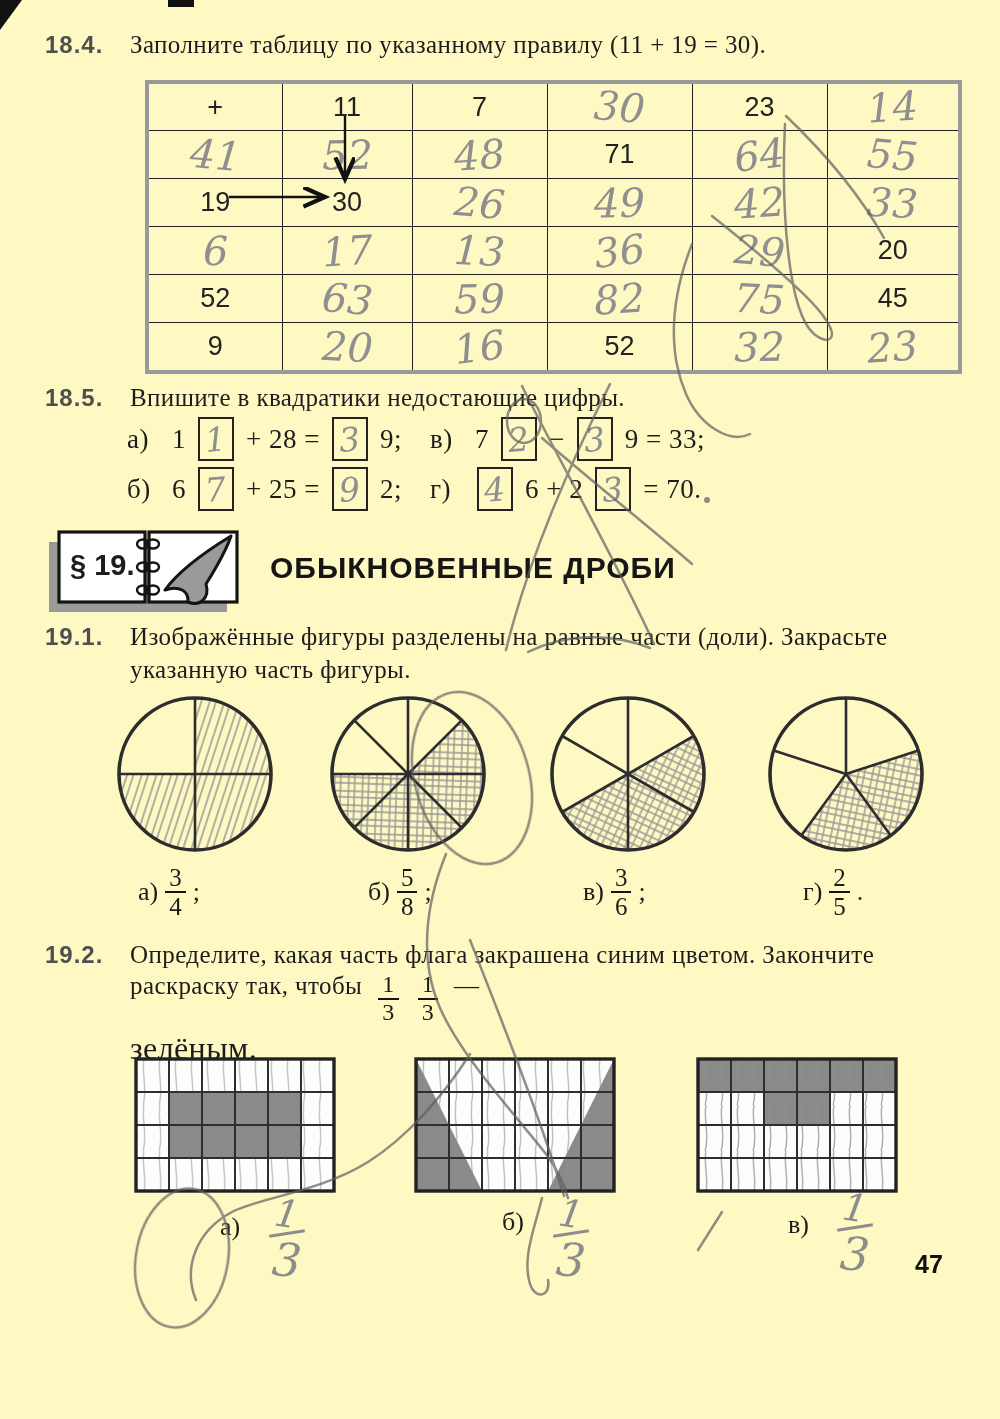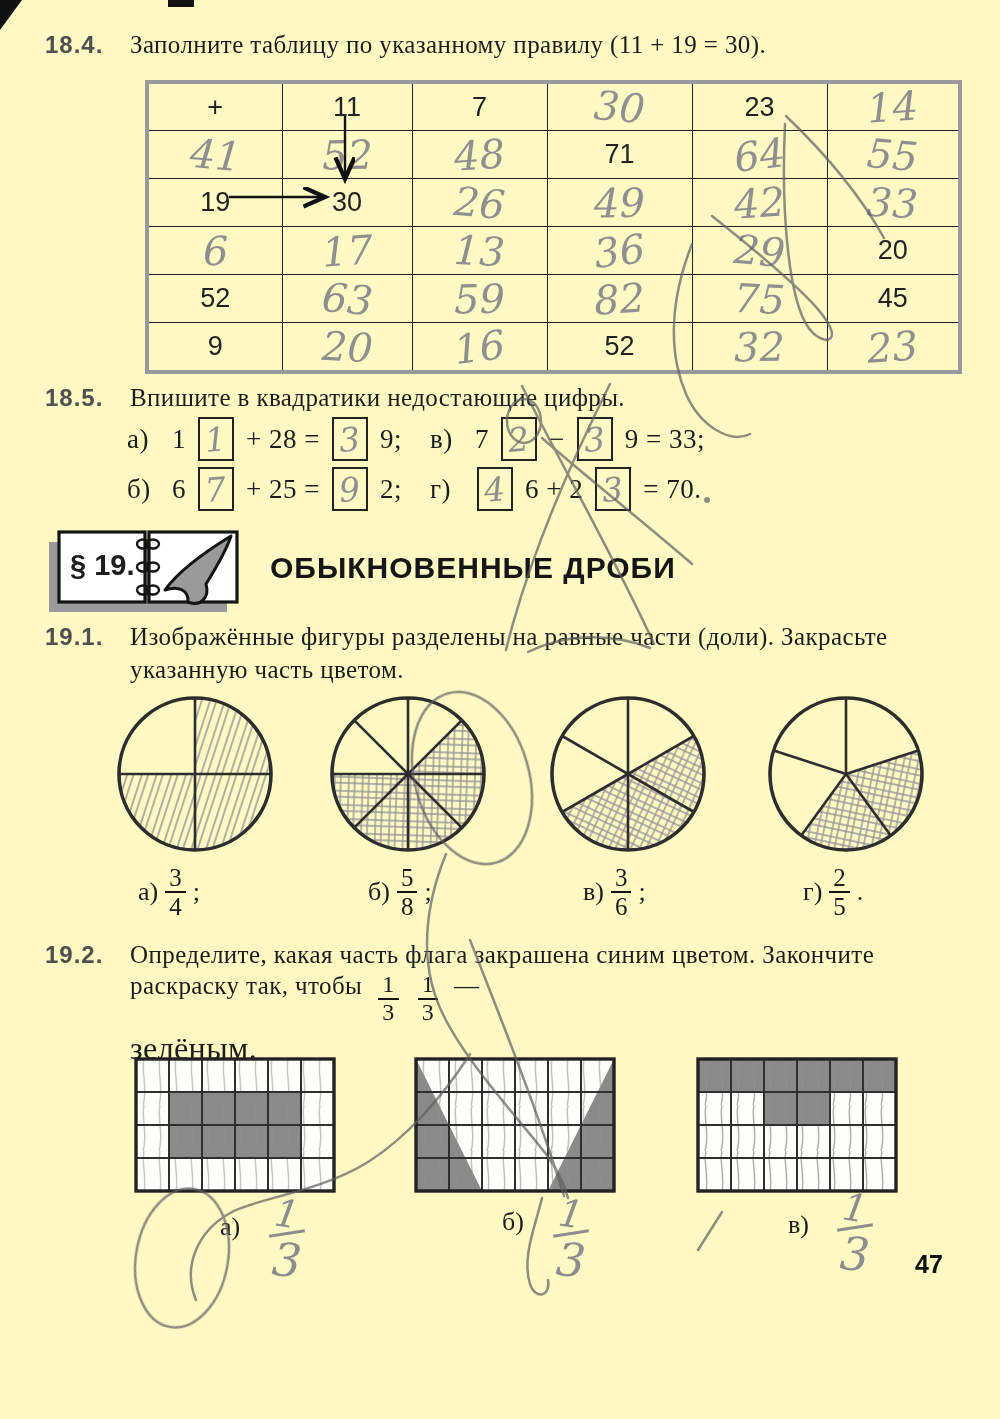--- a/index.html
+++ b/index.html
@@ -230,7 +230,7 @@
 
   <div class="ex-head" style="top:620px;">
     <span class="ex-num">19.1.</span>
-    <span class="ex-prompt"><span>Изображённые фигуры разделены на равные части (доли). Закрасьте</span><br><span>указанную часть цветом.</span></span>
+    <span class="ex-prompt"><span>Изображённые фигуры разделены на равные части (доли). Закрасьте</span><br><span>указанную часть фигуры.</span></span>
   </div>
   <div id="circles">
       <svg width="176" height="172" class="circle-svg" style="left: 107px; top: 688px;">

